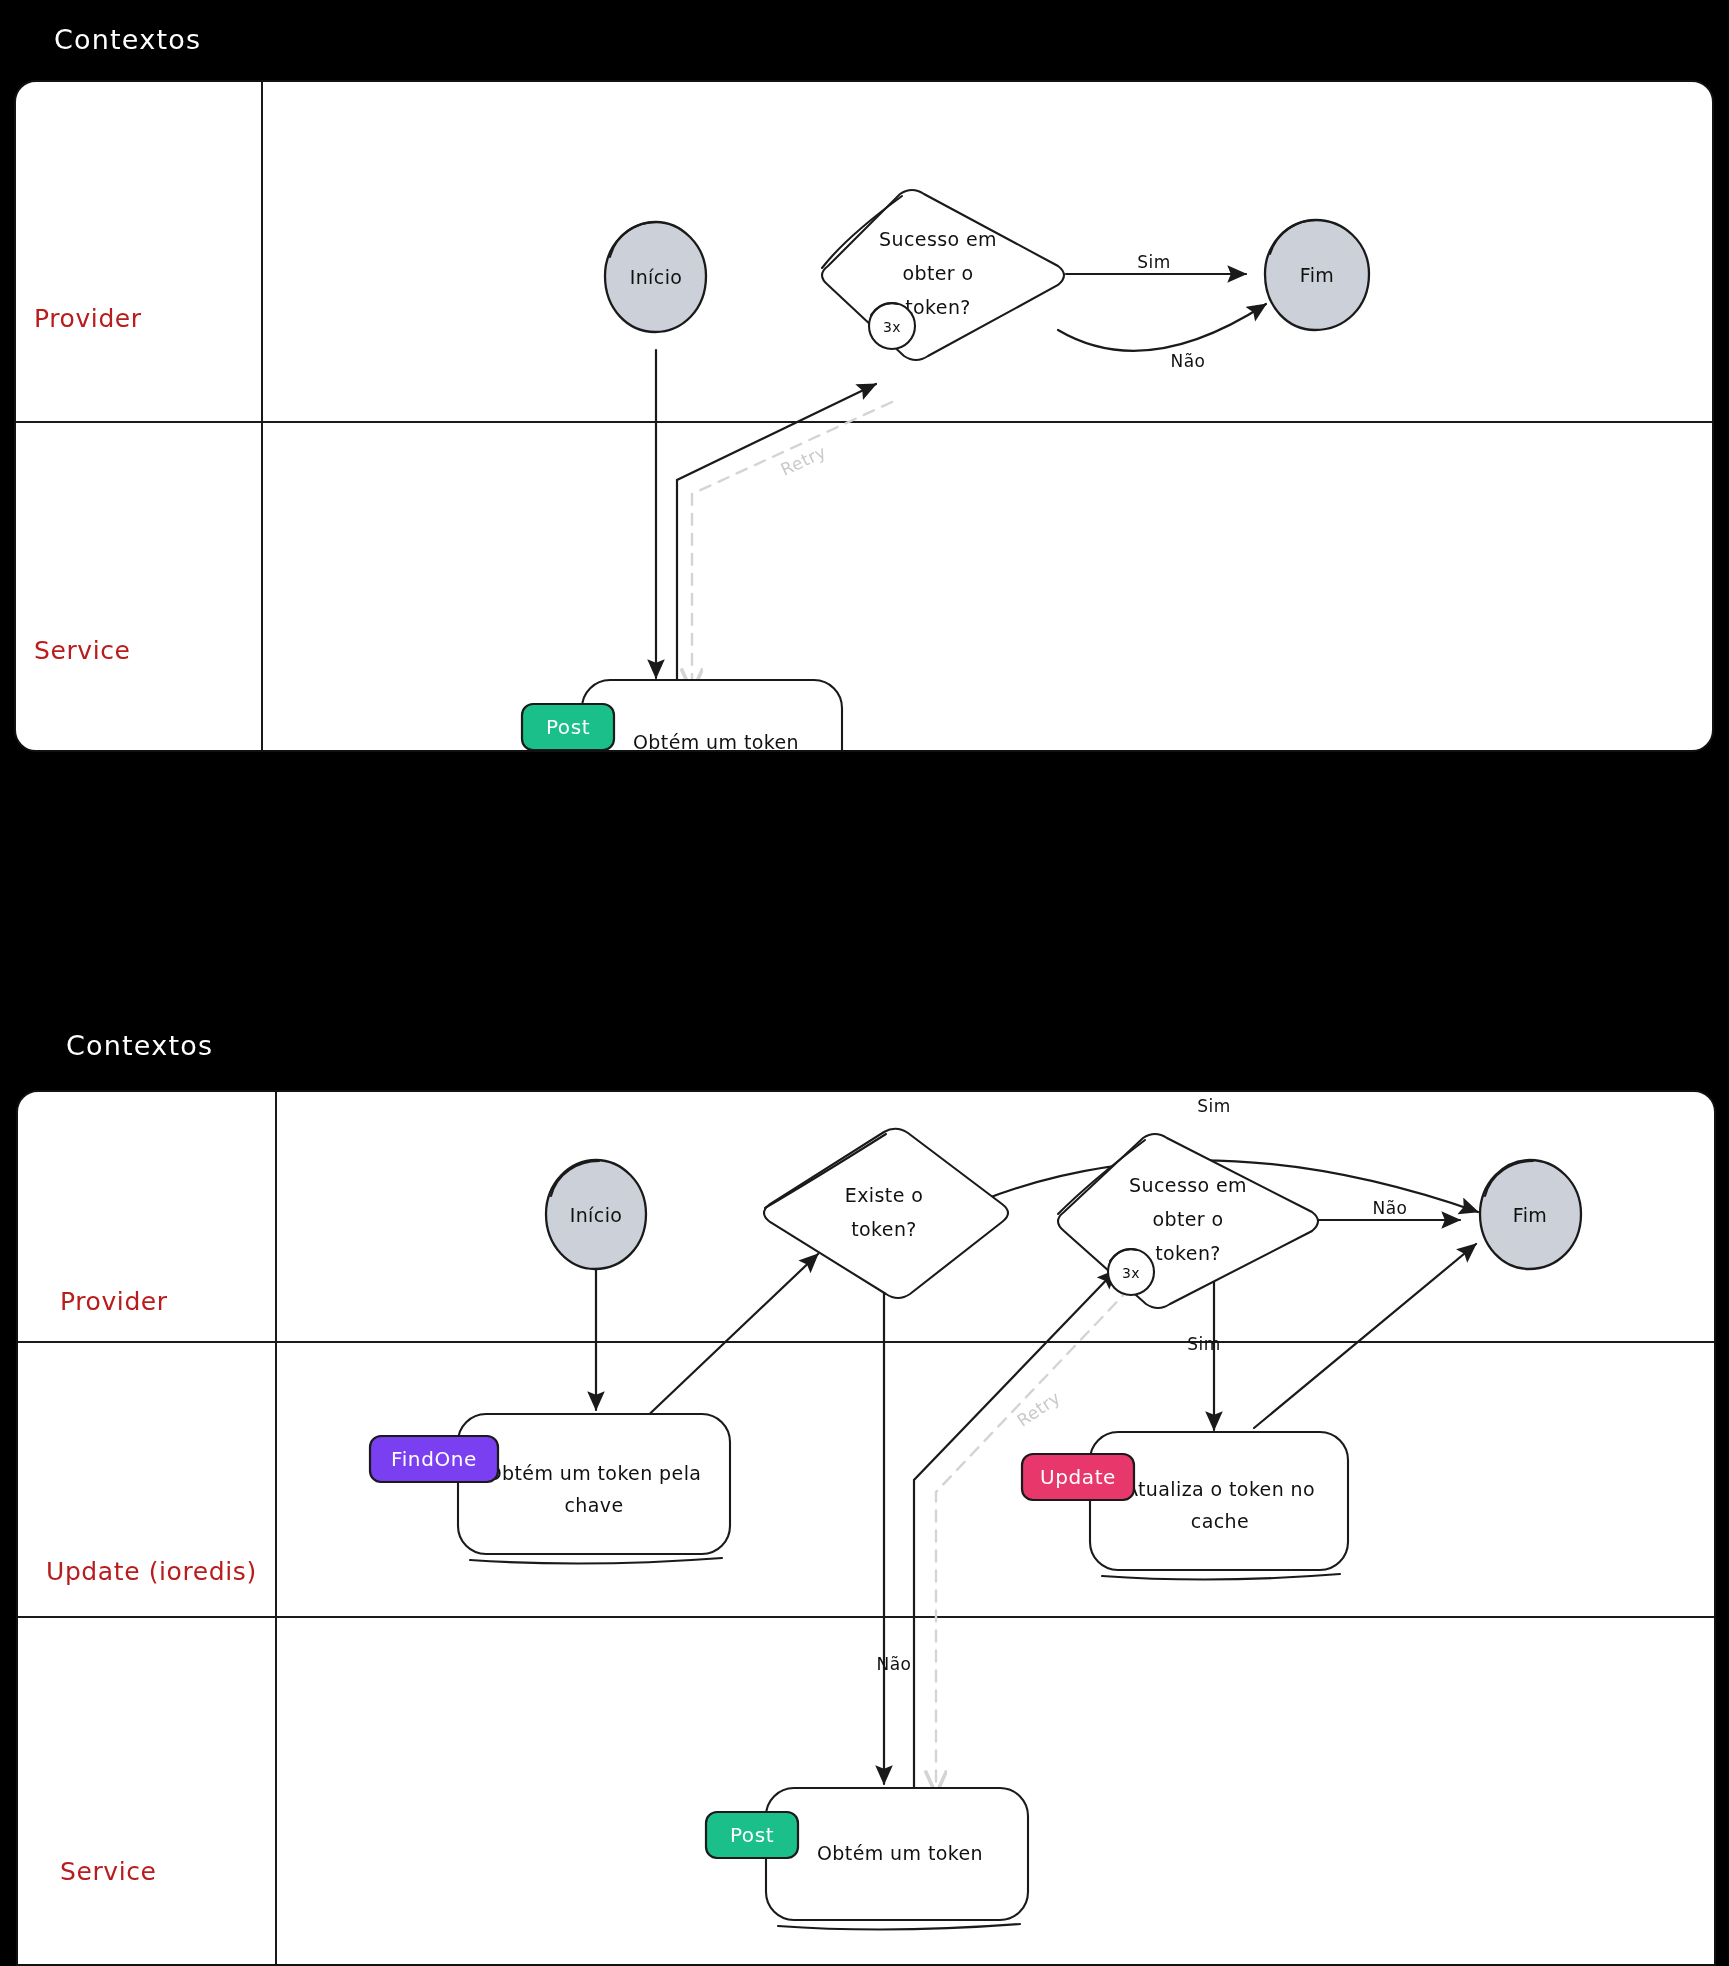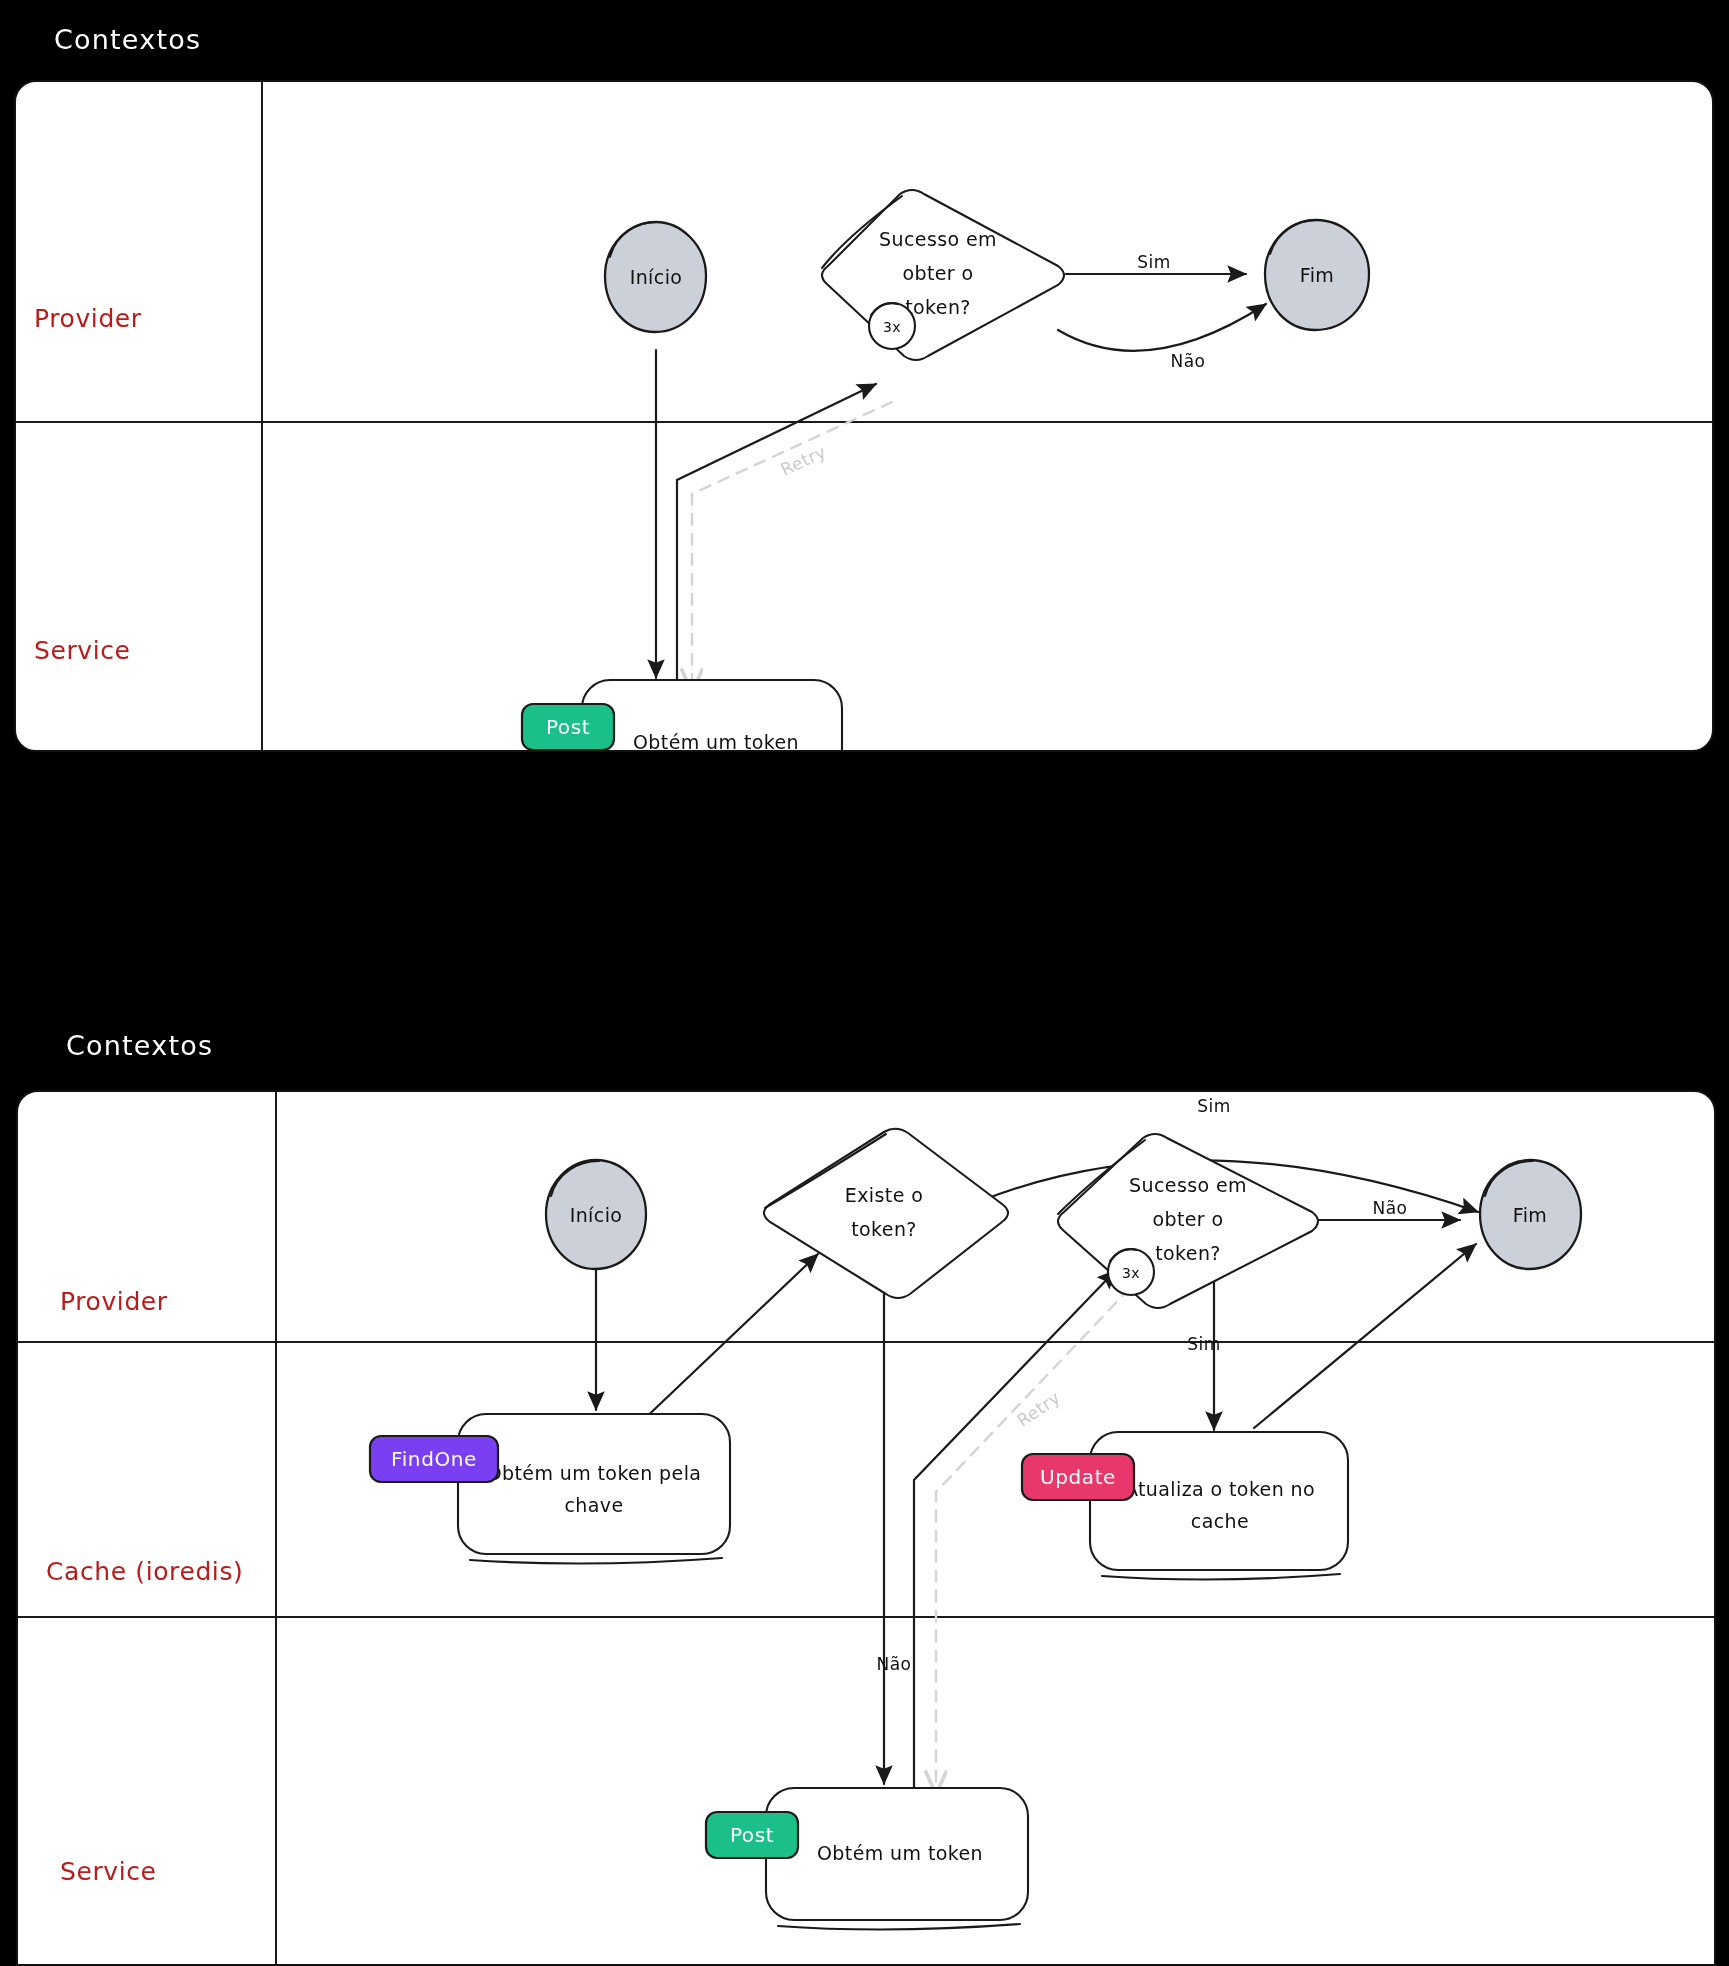--- a/index.html
+++ b/index.html
@@ -163,7 +163,7 @@
   <div class="board" style="left:16px; top:90px; width:1700px; height:876px; border-bottom-left-radius:0; border-bottom-right-radius:0;">
 
     <div class="lane-label" style="left:42px; top:195px;">Provider</div>
-    <div class="lane-label" style="left:28px; top:465px;">Cache (ioredis)</div>
+    <div class="lane-label" style="left:28px; top:465px;">Update (ioredis)</div>
     <div class="lane-label" style="left:42px; top:765px;">Service</div>
 
     <svg class="layer" width="1700" height="876" viewBox="0 0 1700 876">

